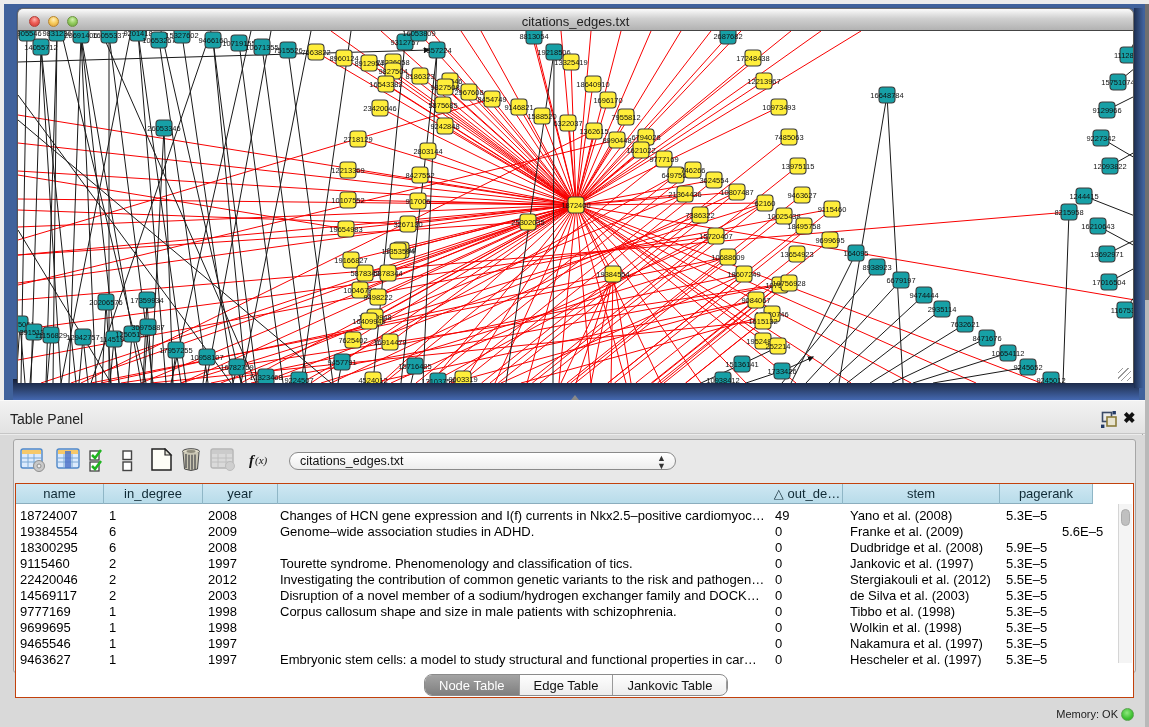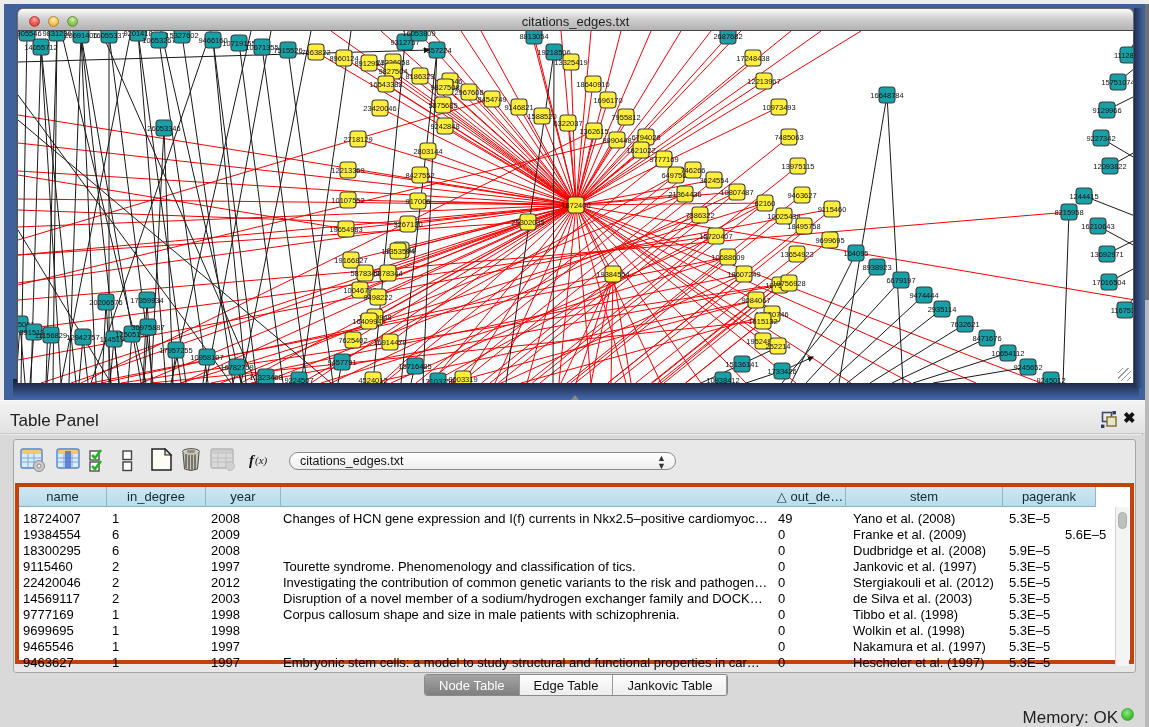--- a/index.html
+++ b/index.html
@@ -20,7 +20,7 @@
 .rightstrip2{position:absolute;left:1145px;top:300px;width:4px;height:427px;background:#b9b9b9}
 .rightline{position:absolute;left:1142px;top:400px;width:1px;height:327px;background:#a8a8a8}
 .tp-head{position:absolute;left:0;top:400px;width:1145px;height:34px;background:linear-gradient(#f2f2f2,#e2e2e2);border-top:1px solid #fafafa;border-bottom:1px solid #c6c6c6}
-.tp-head .t{position:absolute;left:10px;top:10px;font-size:17px;color:#222}
+.tp-head .t{position:absolute;left:10px;top:10px;font-size:14px;color:#222}
 .tp-body{position:absolute;left:0;top:435px;width:1145px;height:292px;background:#d9d9d9}
 .inner{position:absolute;left:13px;top:439px;width:1123px;height:234px;background:#e8e8e8;border:1px solid #a6a6a6;border-radius:3px}
 .ddl{position:absolute;left:289px;top:452px;width:387px;height:18px;background:linear-gradient(#ffffff,#ededed);border:1px solid #8a8a8a;border-radius:9px;font-size:12.5px;color:#111;line-height:17px;padding-left:10px}

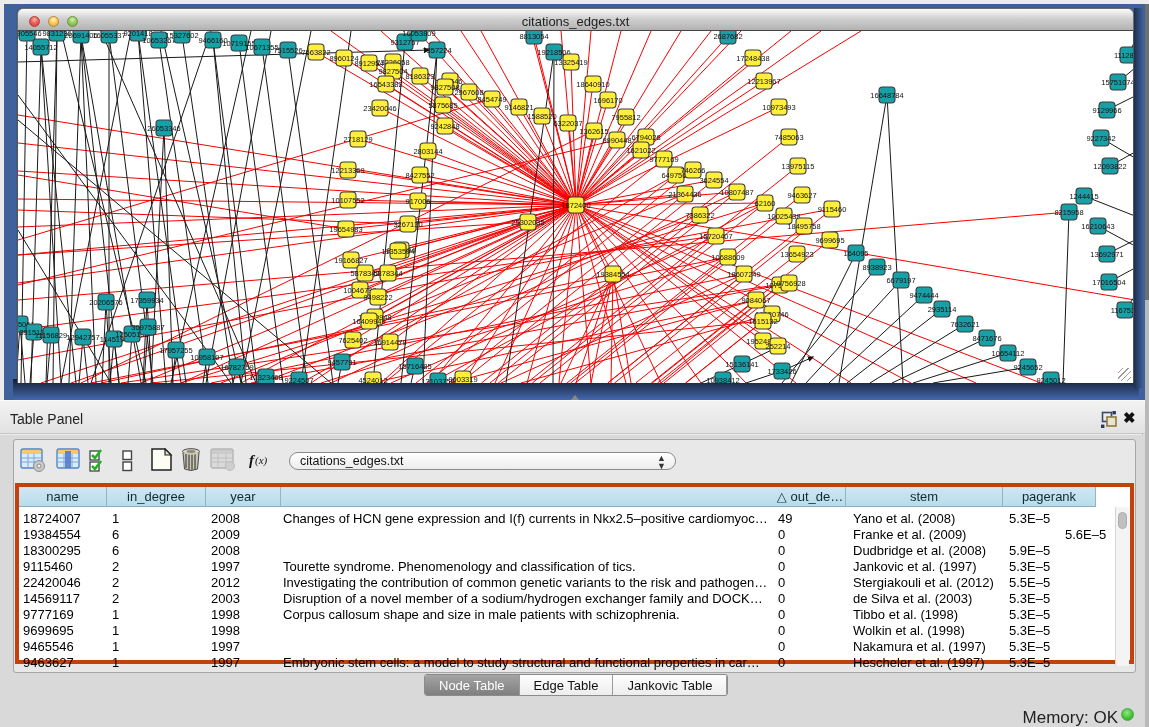--- a/index.html
+++ b/index.html
@@ -25,7 +25,7 @@
 .inner{position:absolute;left:13px;top:439px;width:1123px;height:234px;background:#e8e8e8;border:1px solid #a6a6a6;border-radius:3px}
 .ddl{position:absolute;left:289px;top:452px;width:387px;height:18px;background:linear-gradient(#ffffff,#ededed);border:1px solid #8a8a8a;border-radius:9px;font-size:12.5px;color:#111;line-height:17px;padding-left:10px}
 .ddl .ar{position:absolute;right:9px;top:1px;font-size:9px;color:#333;line-height:8px}
-.tablewrap{position:absolute;left:15px;top:483px;width:1119px;height:181px;background:#fff;border:4px solid #c2410c}
+.tablewrap{position:absolute;left:15px;top:483px;width:1119px;height:215px;background:#fff;border:1px solid #c2410c}
 .thead{position:absolute;left:0;top:0;width:1077px;height:20px;background:linear-gradient(#cfe7f2,#b8dcea);border-bottom:1px solid #8badbd}
 .th{position:absolute;top:0;height:20px;font-size:13px;color:#102a35;text-align:center;line-height:20px;border-right:1px solid #8fb6c6}
 .row{position:absolute;width:100%;height:16px;font-size:13px;color:#000;white-space:nowrap}

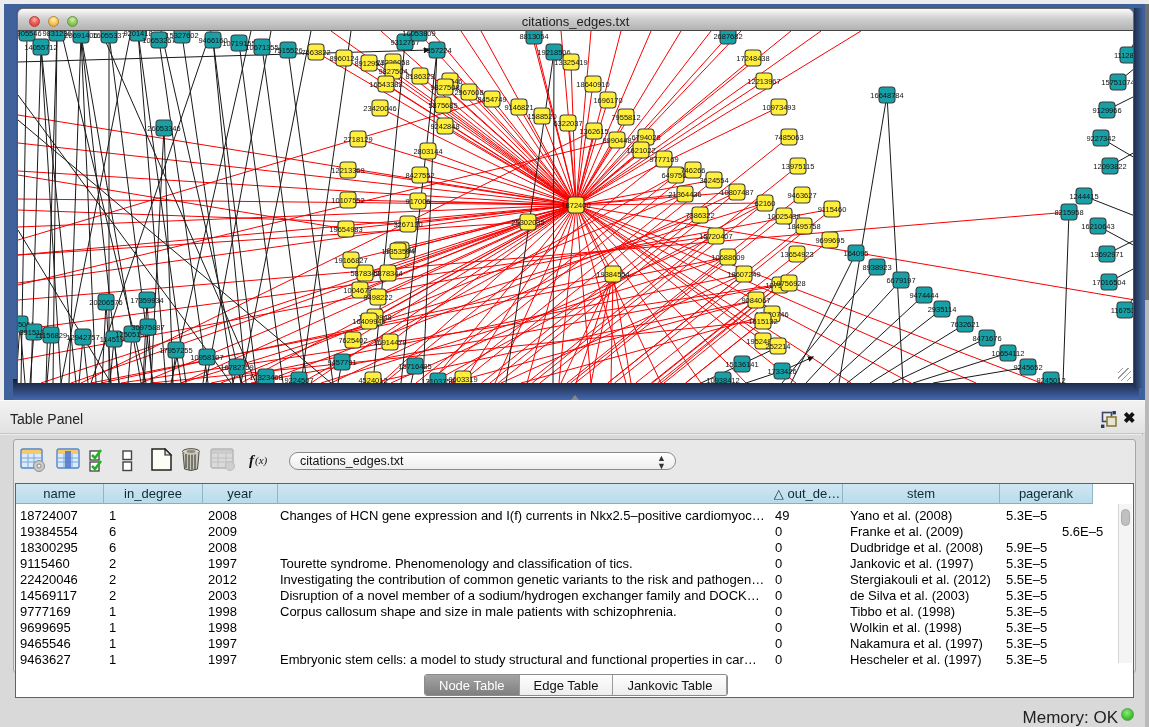--- a/index.html
+++ b/index.html
@@ -677,6 +677,7 @@
       <div class="cell" style="left:4px">19384554</div>
       <div class="cell" style="left:93px">6</div>
       <div class="cell" style="left:192px">2009</div>
+      <div class="cell" style="left:264px">Genome–wide association studies in ADHD.</div>
       <div class="cell" style="left:759px">0</div>
       <div class="cell" style="left:834px">Franke et al. (2009)</div>
       <div class="cell" style="left:1046px">5.6E–5</div>

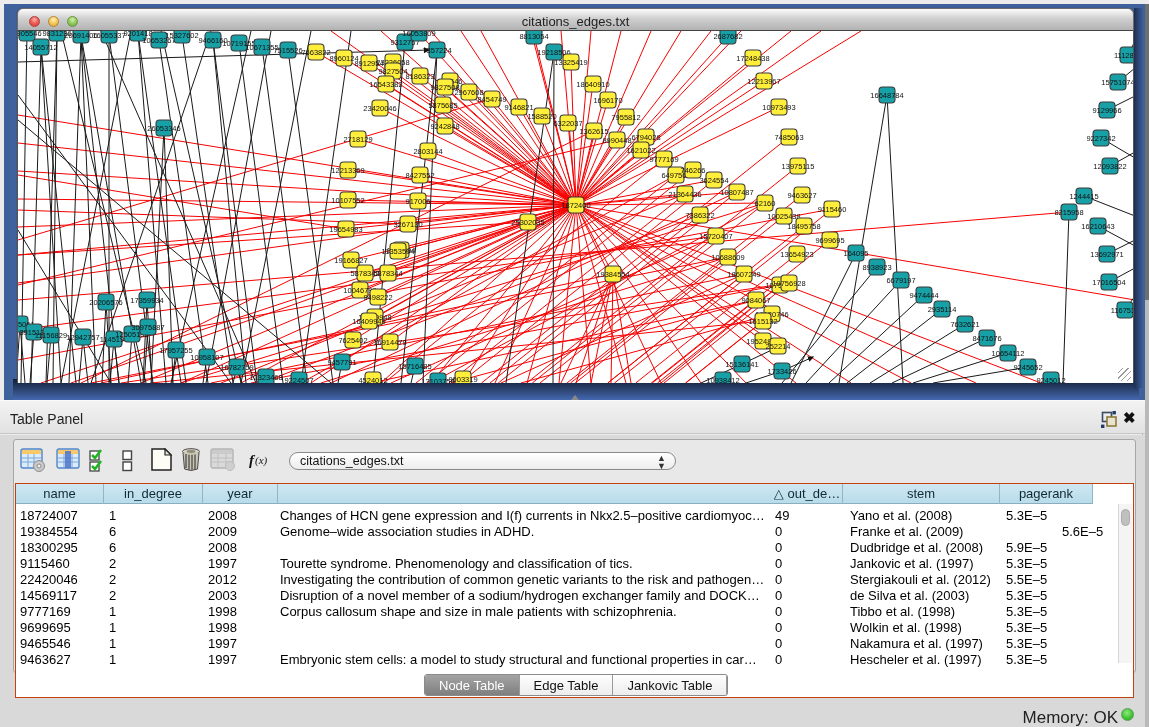--- a/index.html
+++ b/index.html
@@ -32,7 +32,7 @@
 .cell{position:absolute;top:0;line-height:16px}
 .vsb{position:absolute;right:1px;top:20px;width:14px;height:159px;background:#f4f4f4;border-left:1px solid #d5d5d5}
 .vsb .th2{position:absolute;left:2px;top:5px;width:9px;height:17px;border-radius:5px;background:#c0c0c0;border:1px solid #ababab}
-.tabs{position:absolute;left:424px;top:674px;height:22px;display:flex;border:1px solid #8b8b8b;border-radius:3px;overflow:hidden;background:linear-gradient(#fefefe,#ededed)}
+.tabs{position:absolute;left:424px;top:674px;height:22px;display:flex;border:1px solid #8b8b8b;border-radius:8px;overflow:hidden;background:linear-gradient(#fefefe,#ededed)}
 .tab{font-size:13px;line-height:21px;padding:0 14px;color:#111;border-right:1px solid #9a9a9a}
 .tab.sel{background:linear-gradient(#a4a4a4,#7f7f7f);color:#fff}
 .mem{position:absolute;right:31px;top:708px;font-size:17px;color:#222}

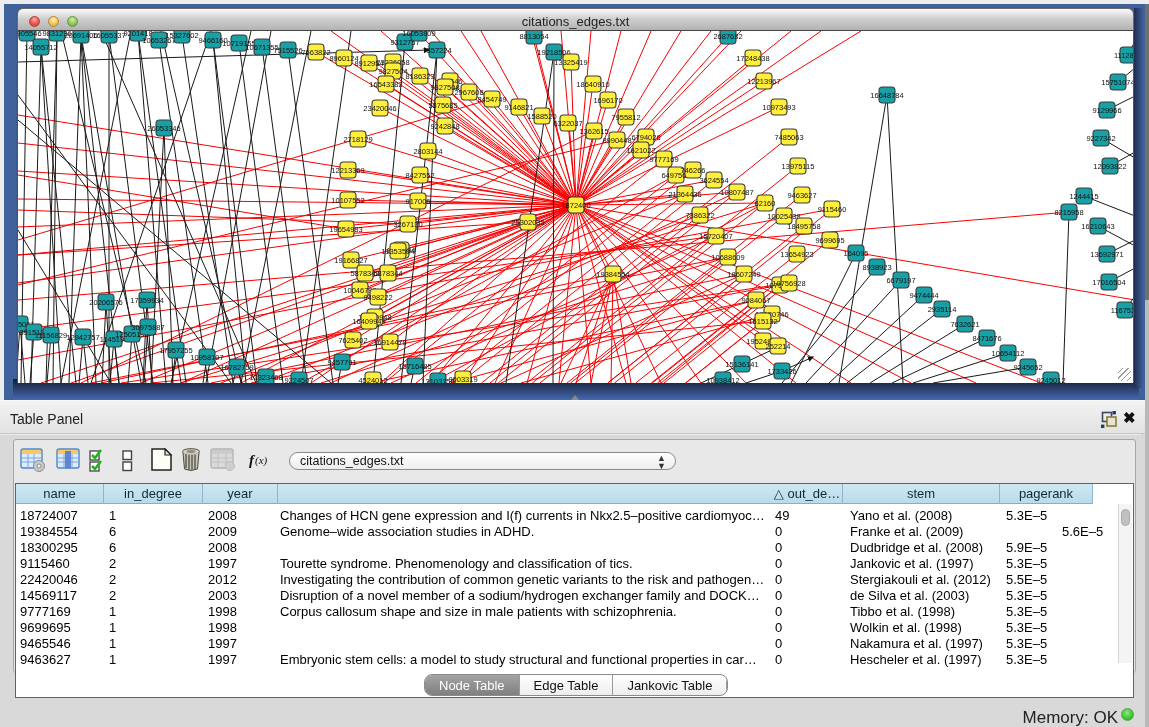--- a/index.html
+++ b/index.html
@@ -35,7 +35,7 @@
 .tabs{position:absolute;left:424px;top:674px;height:22px;display:flex;border:1px solid #8b8b8b;border-radius:8px;overflow:hidden;background:linear-gradient(#fefefe,#ededed)}
 .tab{font-size:13px;line-height:21px;padding:0 14px;color:#111;border-right:1px solid #9a9a9a}
 .tab.sel{background:linear-gradient(#a4a4a4,#7f7f7f);color:#fff}
-.mem{position:absolute;right:31px;top:708px;font-size:17px;color:#222}
+.mem{position:absolute;right:31px;top:708px;font-size:11px;color:#222}
 .led{position:absolute;left:1121px;top:708px;width:13px;height:13px;border-radius:50%;background:radial-gradient(circle at 45% 35%,#8ee87e,#3ec132 60%,#2da426);border:1px solid #58a24f}
 .splitter{position:absolute;left:571px;top:395px;width:0;height:0;border-left:4px solid transparent;border-right:4px solid transparent;border-bottom:5px solid #8a8a8a}
 .flicon{position:absolute;left:1101px;top:10px;width:17px;height:17px}

